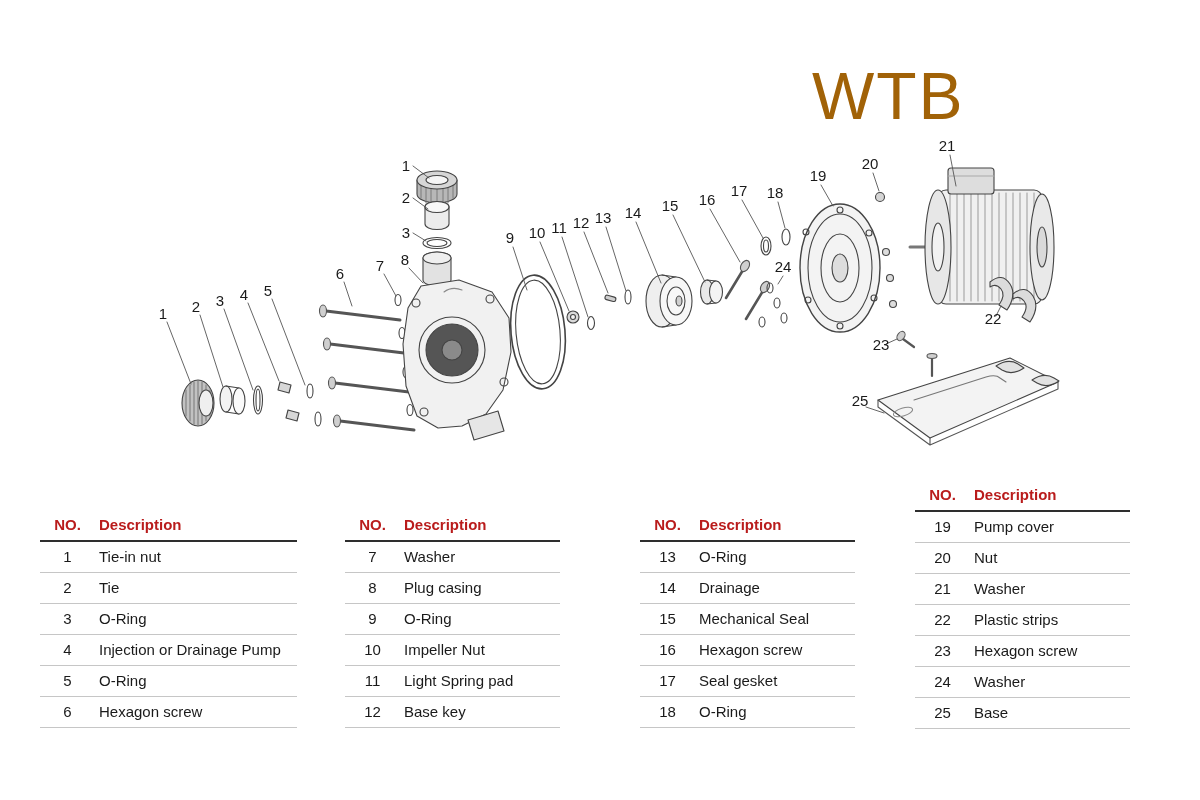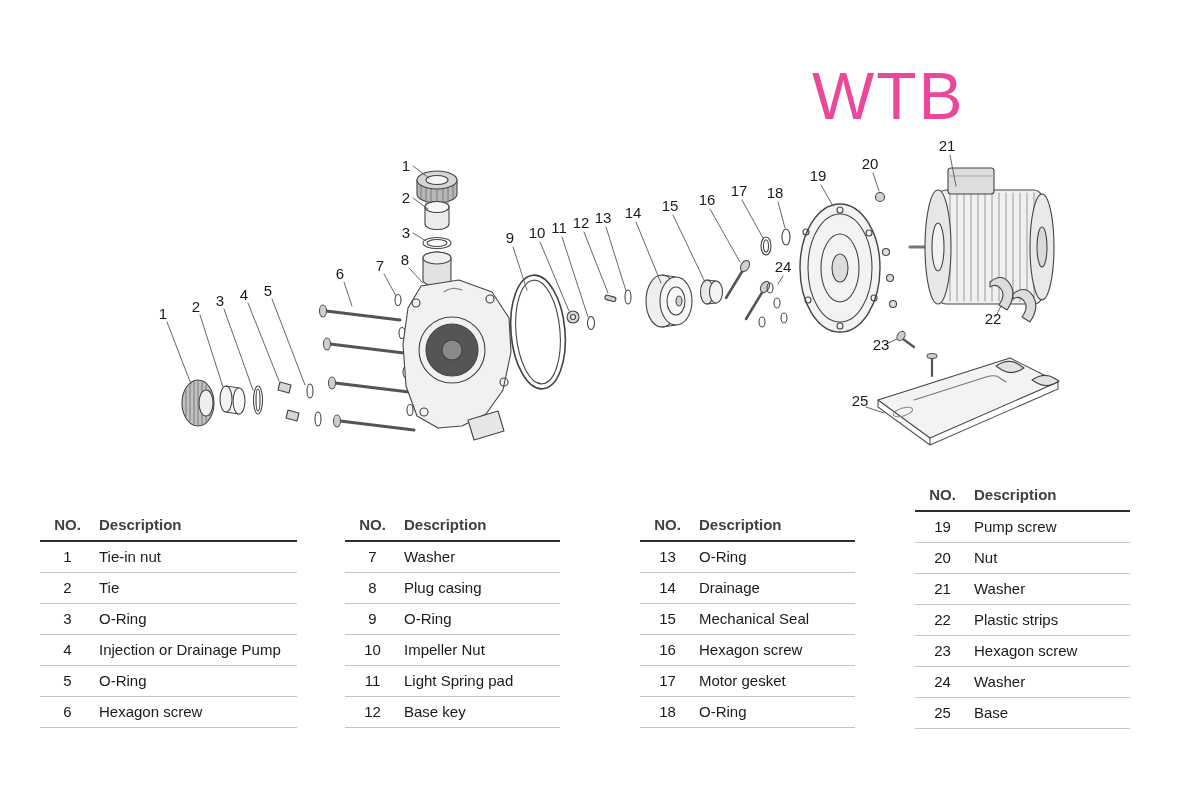--- a/index.html
+++ b/index.html
@@ -9,7 +9,7 @@
   .brand-title {
     position:absolute; left:812px; top:58px;
     font-size:66px; font-weight:normal; letter-spacing:2px;
-    color:#ec4899;
+    color:#a16207;
   }
   svg.diagram { position:absolute; left:0; top:0; }
   .parts-table { position:absolute; font-size:15px; color:#111; }

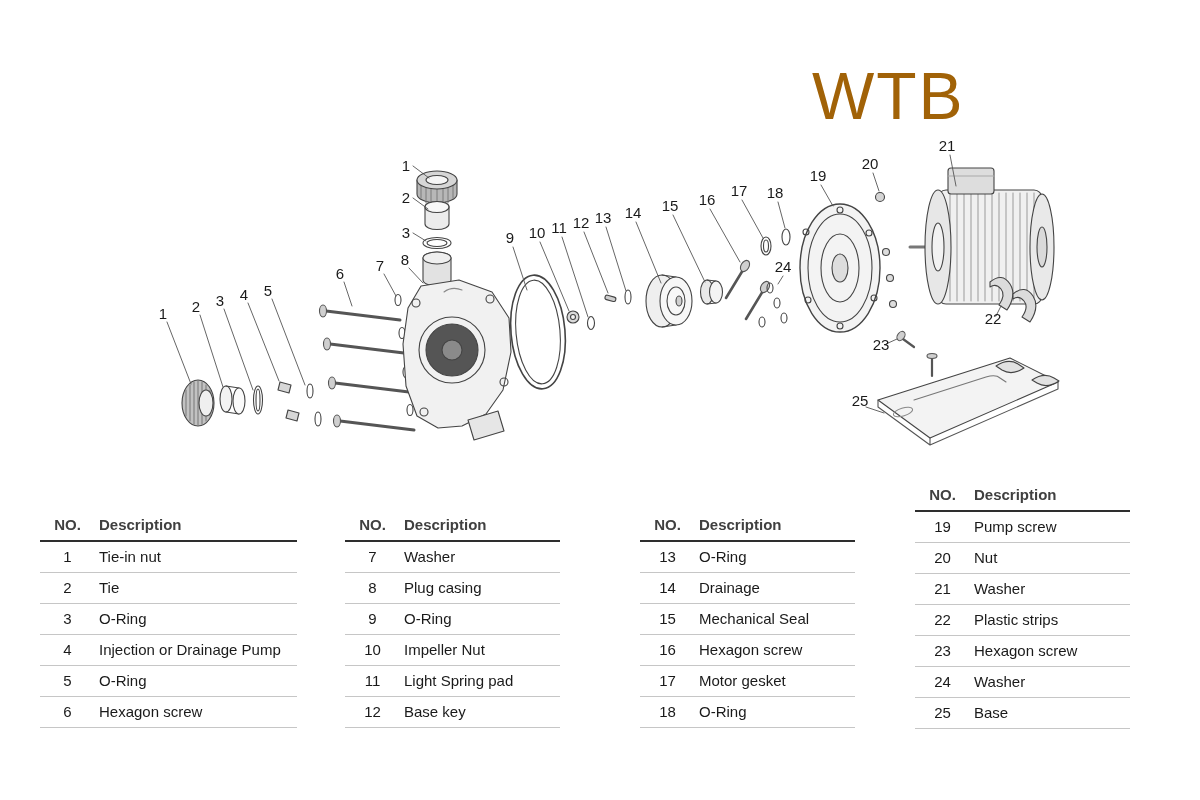--- a/index.html
+++ b/index.html
@@ -16,7 +16,7 @@
   .parts-table table { width:100%; border-collapse:collapse; }
   .parts-table th {
     font-weight:bold; text-align:left; font-size:15px;
-    padding:3px 4px 7px 4px; border-bottom:2px solid #2e2e2e; color:#404040;
+    padding:3px 4px 7px 4px; border-bottom:2px solid #2e2e2e; color:#b91c1c;
   }
   .parts-table th.th-no { width:55px; text-align:center; }
   .parts-table td {

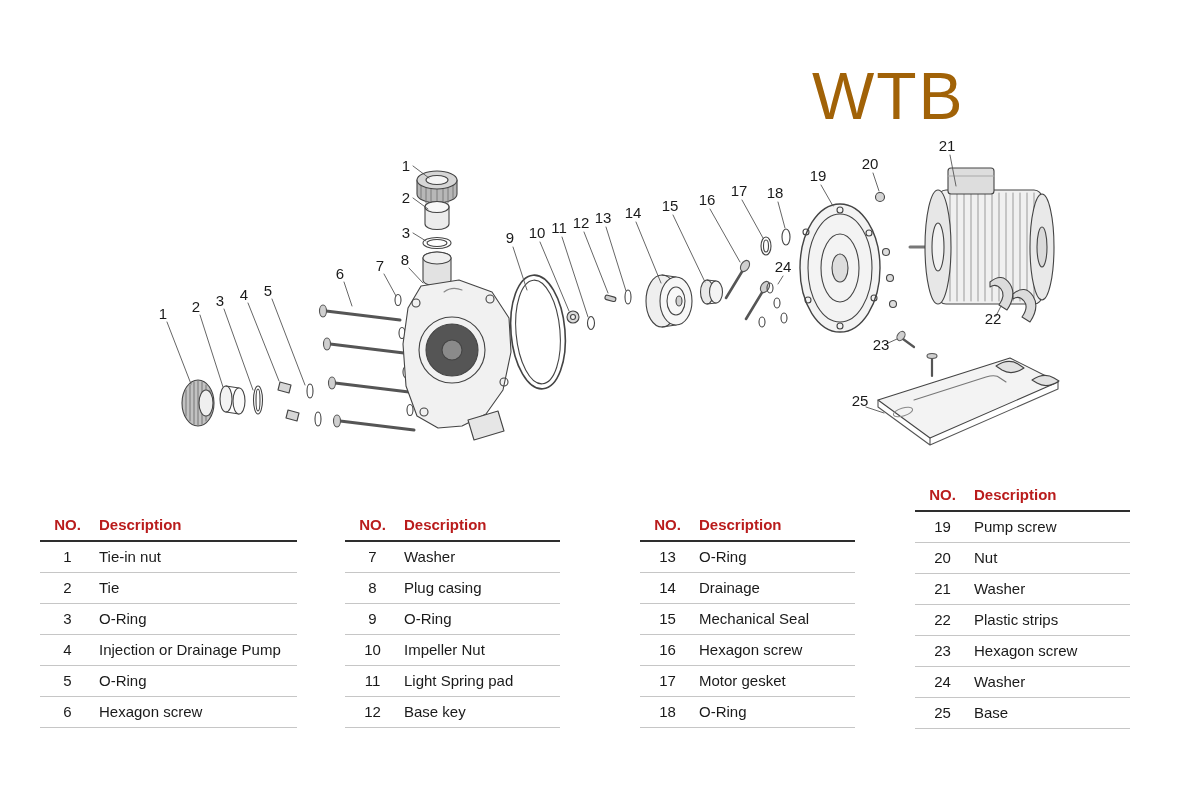--- a/index.html
+++ b/index.html
@@ -404,7 +404,7 @@
       <tbody>
           <tr>
             <td class="td-no">19</td>
-            <td class="td-desc">Pump screw</td>
+            <td class="td-desc">Pump cover</td>
           </tr>
           <tr>
             <td class="td-no">20</td>

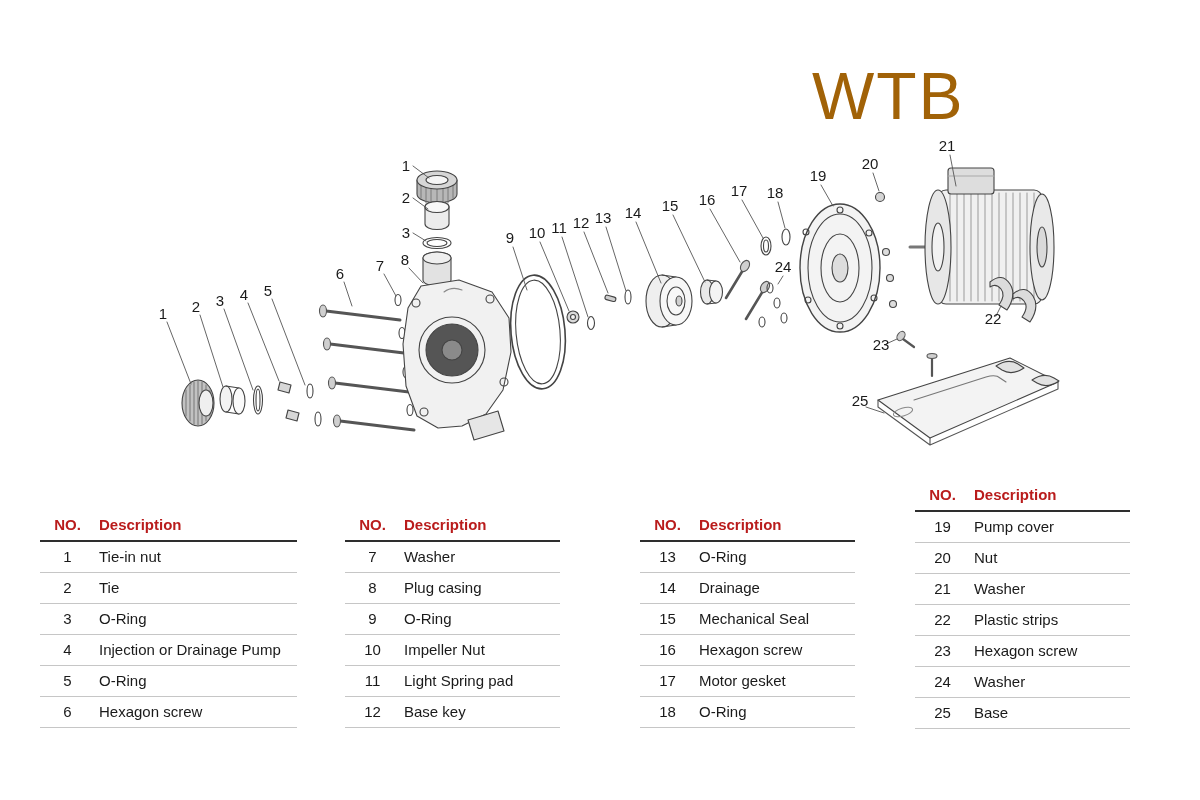--- a/index.html
+++ b/index.html
@@ -383,7 +383,7 @@
           </tr>
           <tr>
             <td class="td-no">17</td>
-            <td class="td-desc">Motor gesket</td>
+            <td class="td-desc">Seal gesket</td>
           </tr>
           <tr>
             <td class="td-no">18</td>

